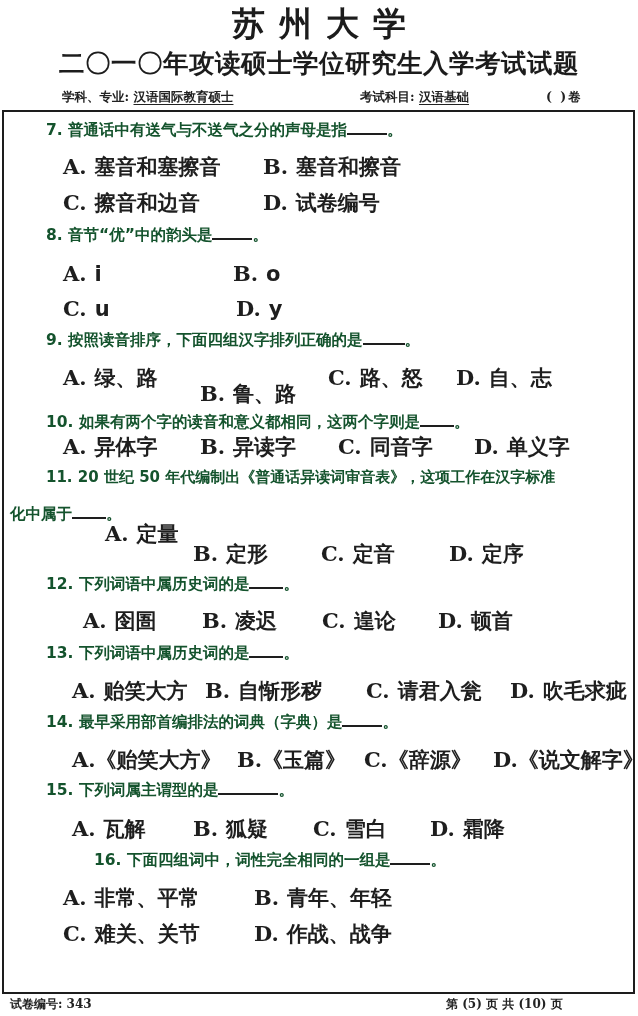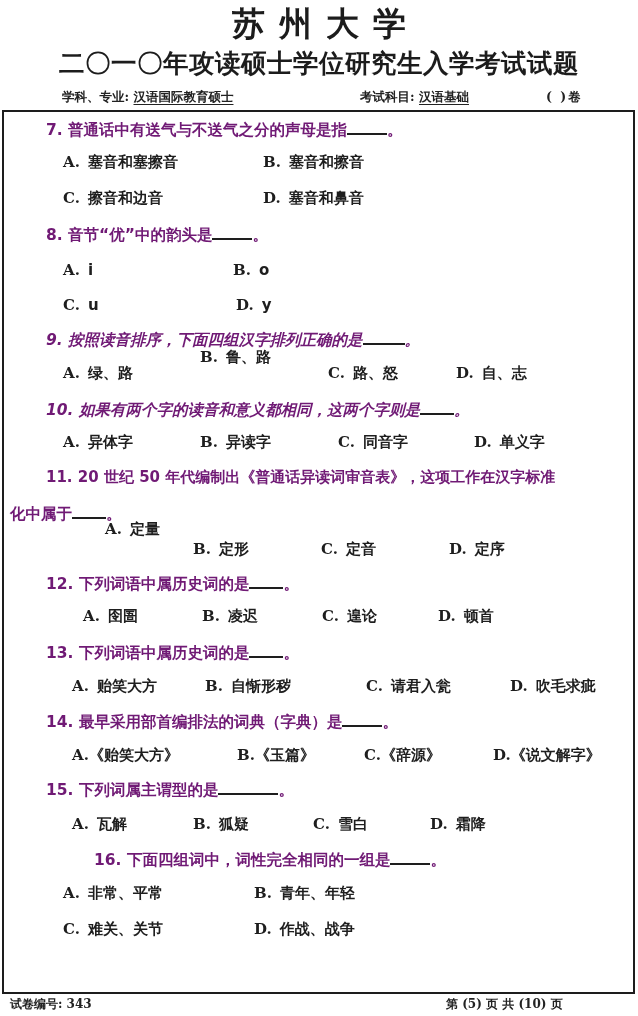--- a/index.html
+++ b/index.html
@@ -36,7 +36,7 @@
     }
     .line {
       position: absolute; font-size: 15.5px; font-weight: bold; white-space: nowrap;
-      font-family: "DejaVu Sans", sans-serif; color: #701a75;
+      font-family: "DejaVu Sans", sans-serif; color: #14532d;
     }
     .opt {
       position: absolute; font-size: 15px; font-weight: bold; white-space: nowrap;

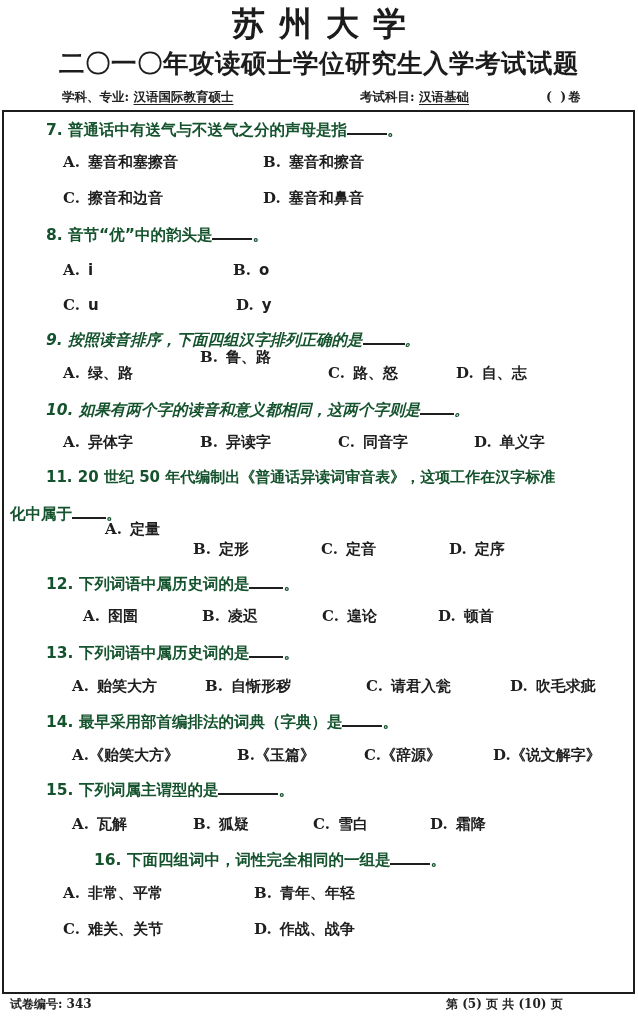--- a/index.html
+++ b/index.html
@@ -39,7 +39,7 @@
       font-family: "DejaVu Sans", sans-serif; color: #14532d;
     }
     .opt {
-      position: absolute; font-size: 15px; font-weight: bold; white-space: nowrap;
+      position: absolute; font-size: 21px; font-weight: bold; white-space: nowrap;
       font-family: "DejaVu Sans", sans-serif; color: #1e1e1e;
     }
     .opt .letter { font-family: "DejaVu Serif", serif; margin-right: 8px; }

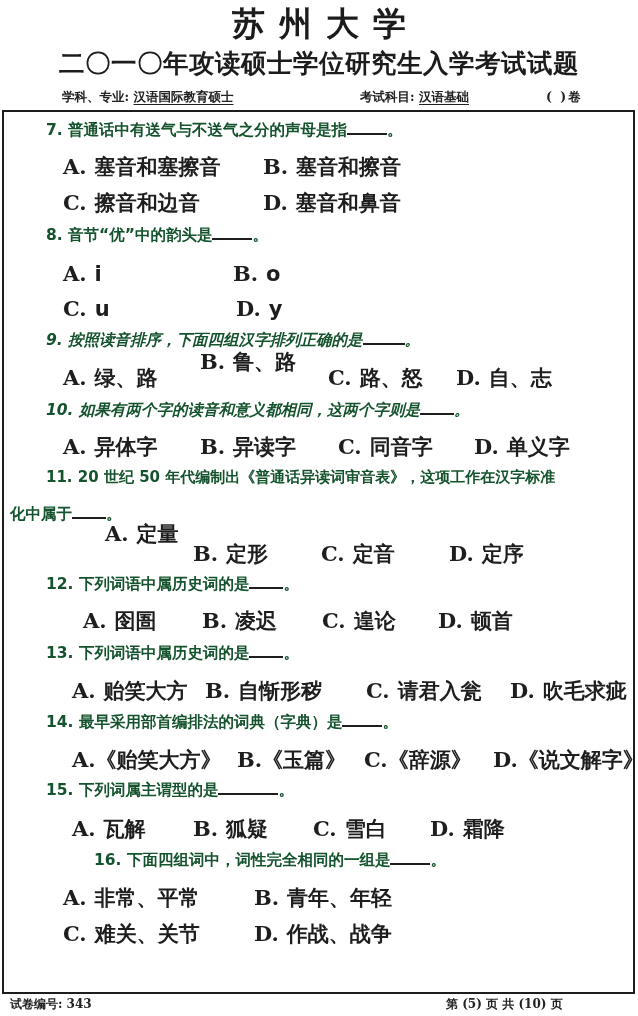--- a/index.html
+++ b/index.html
@@ -74,7 +74,7 @@
 <div class="opt" style="left:63px; top:153px;"><span class="letter">A.</span><span>塞音和塞擦音</span></div>
 <div class="opt" style="left:263px; top:153px;"><span class="letter">B.</span><span>塞音和擦音</span></div>
 <div class="opt" style="left:63px; top:189px;"><span class="letter">C.</span><span>擦音和边音</span></div>
-<div class="opt" style="left:263px; top:189px;"><span class="letter">D.</span><span>塞音和鼻音</span></div>
+<div class="opt" style="left:263px; top:189px;"><span class="letter">D.</span><span>试卷编号</span></div>
 
 <div class="line" style="left:46px; top:225px;">
   <span>8.</span>

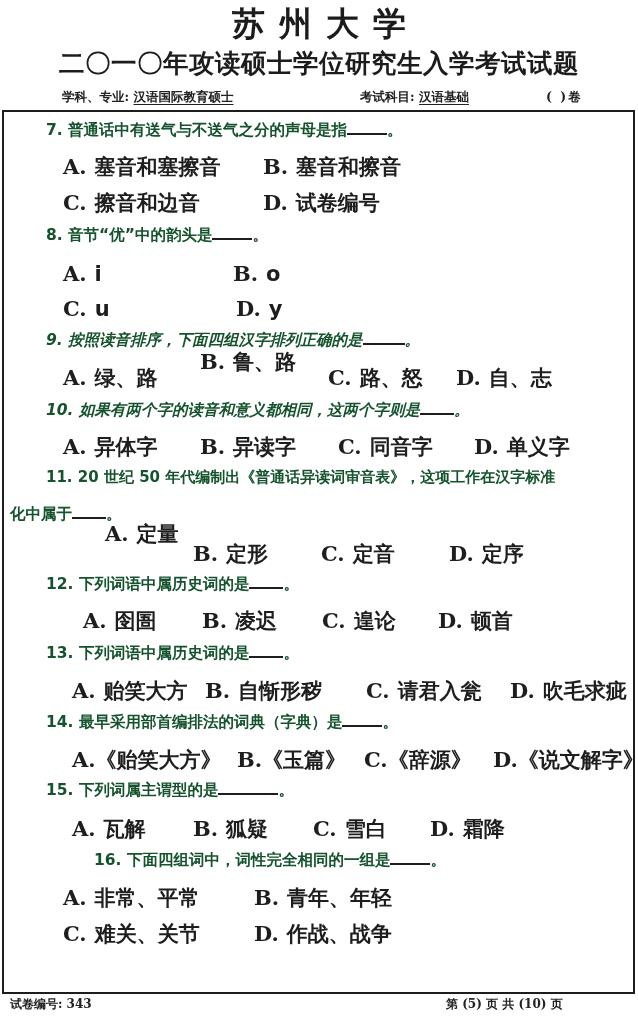--- a/index.html
+++ b/index.html
@@ -85,7 +85,7 @@
 <div class="opt" style="left:63px; top:296px;"><span class="letter">C.</span><span>u</span></div>
 <div class="opt" style="left:236px; top:296px;"><span class="letter">D.</span><span>y</span></div>
 
-<div class="line" style="left:46px; top:330px;font-style:italic;">
+<div class="line" style="left:46px; top:330px;">
   <span>9.</span>
   <span>按照读音排序，下面四组汉字排列正确的是</span><span class="blank" style="width:42px;"></span><span>。</span>
 </div>

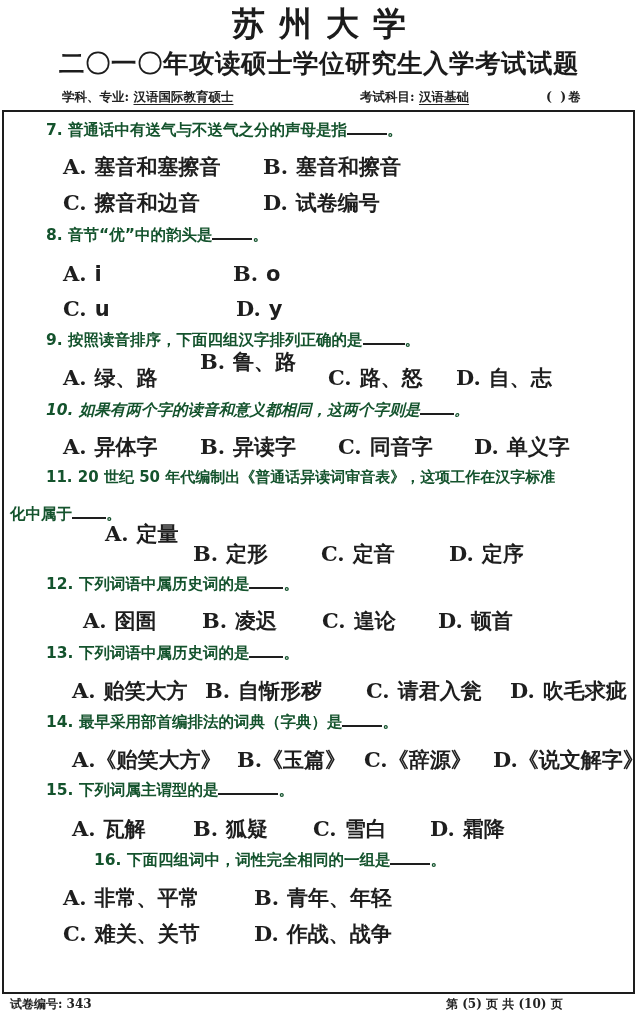--- a/index.html
+++ b/index.html
@@ -90,7 +90,7 @@
   <span>按照读音排序，下面四组汉字排列正确的是</span><span class="blank" style="width:42px;"></span><span>。</span>
 </div>
 <div class="opt" style="left:63px; top:364px;"><span class="letter">A.</span><span>绿、路</span></div>
-<div class="opt" style="left:200px; top:348px;"><span class="letter">B.</span><span>鲁、路</span></div>
+<div class="opt" style="left:200px; top:380px;"><span class="letter">B.</span><span>鲁、路</span></div>
 <div class="opt" style="left:328px; top:364px;"><span class="letter">C.</span><span>路、怒</span></div>
 <div class="opt" style="left:456px; top:364px;"><span class="letter">D.</span><span>自、志</span></div>
 

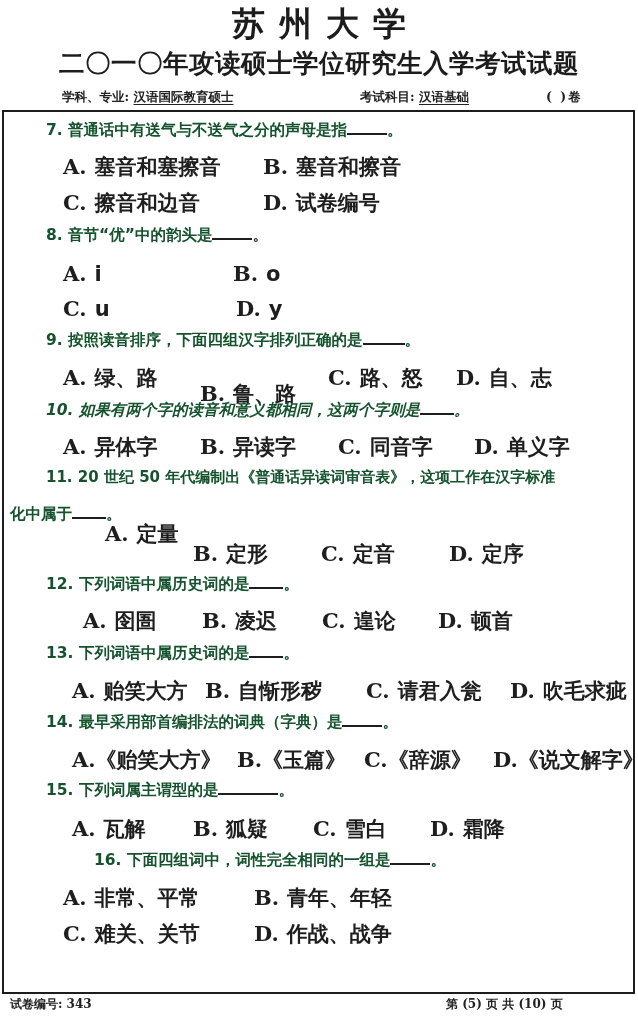--- a/index.html
+++ b/index.html
@@ -94,7 +94,7 @@
 <div class="opt" style="left:328px; top:364px;"><span class="letter">C.</span><span>路、怒</span></div>
 <div class="opt" style="left:456px; top:364px;"><span class="letter">D.</span><span>自、志</span></div>
 
-<div class="line" style="left:46px; top:400px;font-style:italic;">
+<div class="line" style="left:46px; top:412px;">
   <span>10.</span>
   <span>如果有两个字的读音和意义都相同，这两个字则是</span><span class="blank" style="width:34px;"></span><span>。</span>
 </div>

